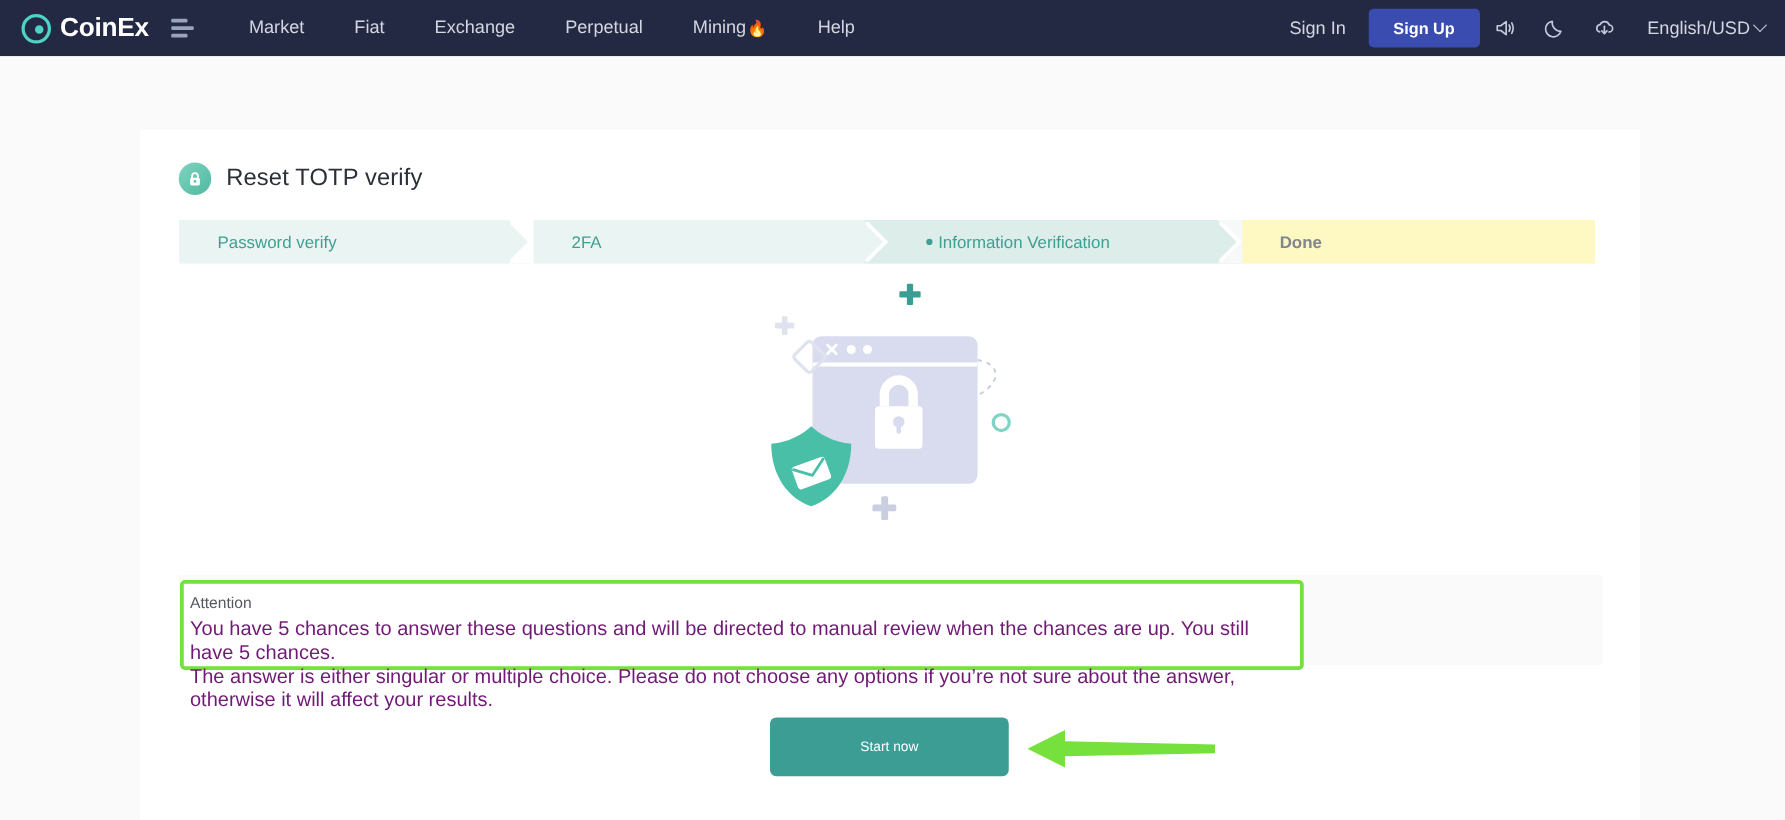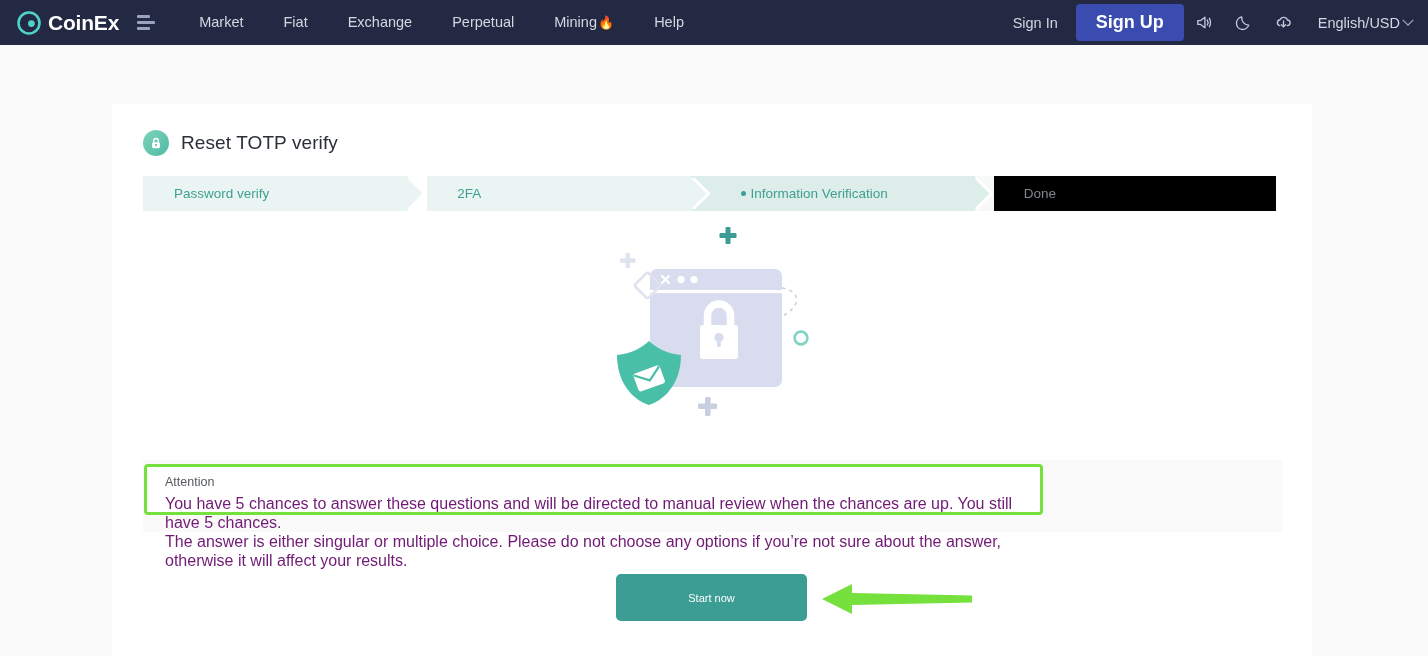--- a/index.html
+++ b/index.html
@@ -55,7 +55,7 @@
     color: #d3d7e3; font-size: 14.5px; cursor: pointer; padding: 0 14px;
   }
   .signup {
-    background: #3A4CB0; color: #fff; font-size: 18px; font-weight: bold;
+    background: #3A4CB0; color: #fff; font-size: 13px; font-weight: bold;
     border: none; border-radius: 4px; padding: 8px 20px; cursor: pointer;
     margin-left: 4px; font-family: "Liberation Sans", sans-serif;
   }

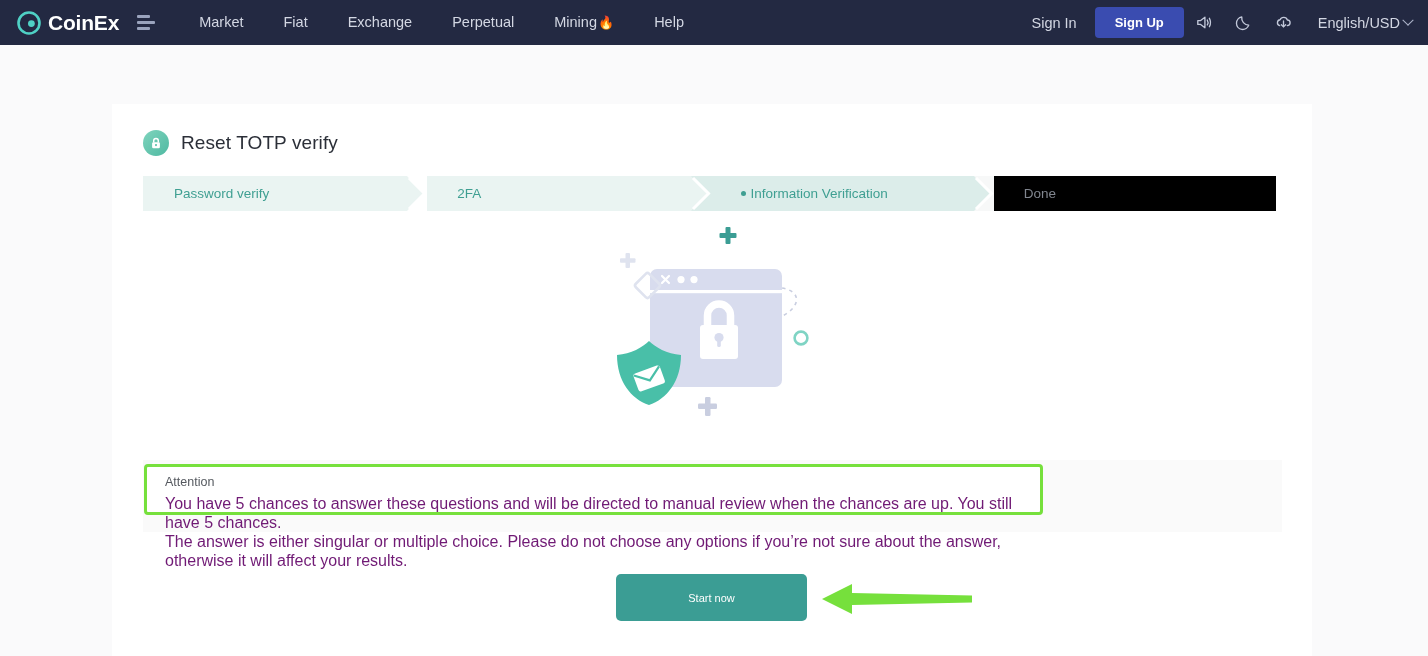--- a/index.html
+++ b/index.html
@@ -106,7 +106,7 @@
   .step .lbl { margin-left: 31px; display: flex; align-items: center; gap: 5px; }
   .step.done-state { background: #eaf4f2; color: #3f9f92; }
   .step.active { background: #dcedea; color: #3f9f92; }
-  .step.pending { background: #000000; color: #81868f; }
+  .step.pending { background: #fef9c3; color: #81868f; font-weight: bold; }
   .step .dot {
     width: 5px; height: 5px; border-radius: 50%; background: #3f9f92;
     display: inline-block; flex: 0 0 5px;

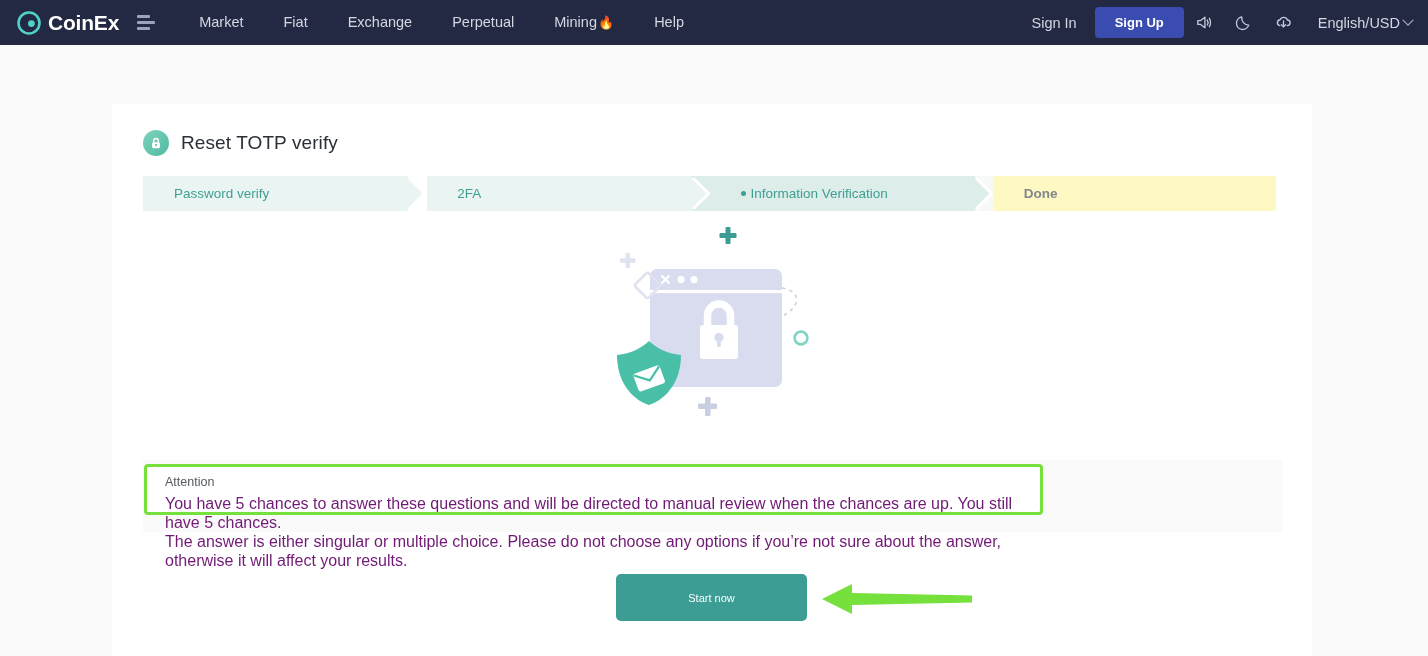--- a/index.html
+++ b/index.html
@@ -128,11 +128,11 @@
   }
   .notice-box {
     position: absolute; left: 32px; top: 360px;
-    width: 899px; height: 51px;
+    width: 899px; height: 72px;
     background: #ffffff;
     border: 3px solid #76e03c;
     border-radius: 4px;
-    padding: 8px 18px 0 18px;
+    padding: 8px 18px 0 5px;
   }
   .notice-title { font-size: 12.5px; color: #55595f; margin-bottom: 5px; }
   .notice-line { font-size: 16px; color: #701a75; line-height: 19px; }

